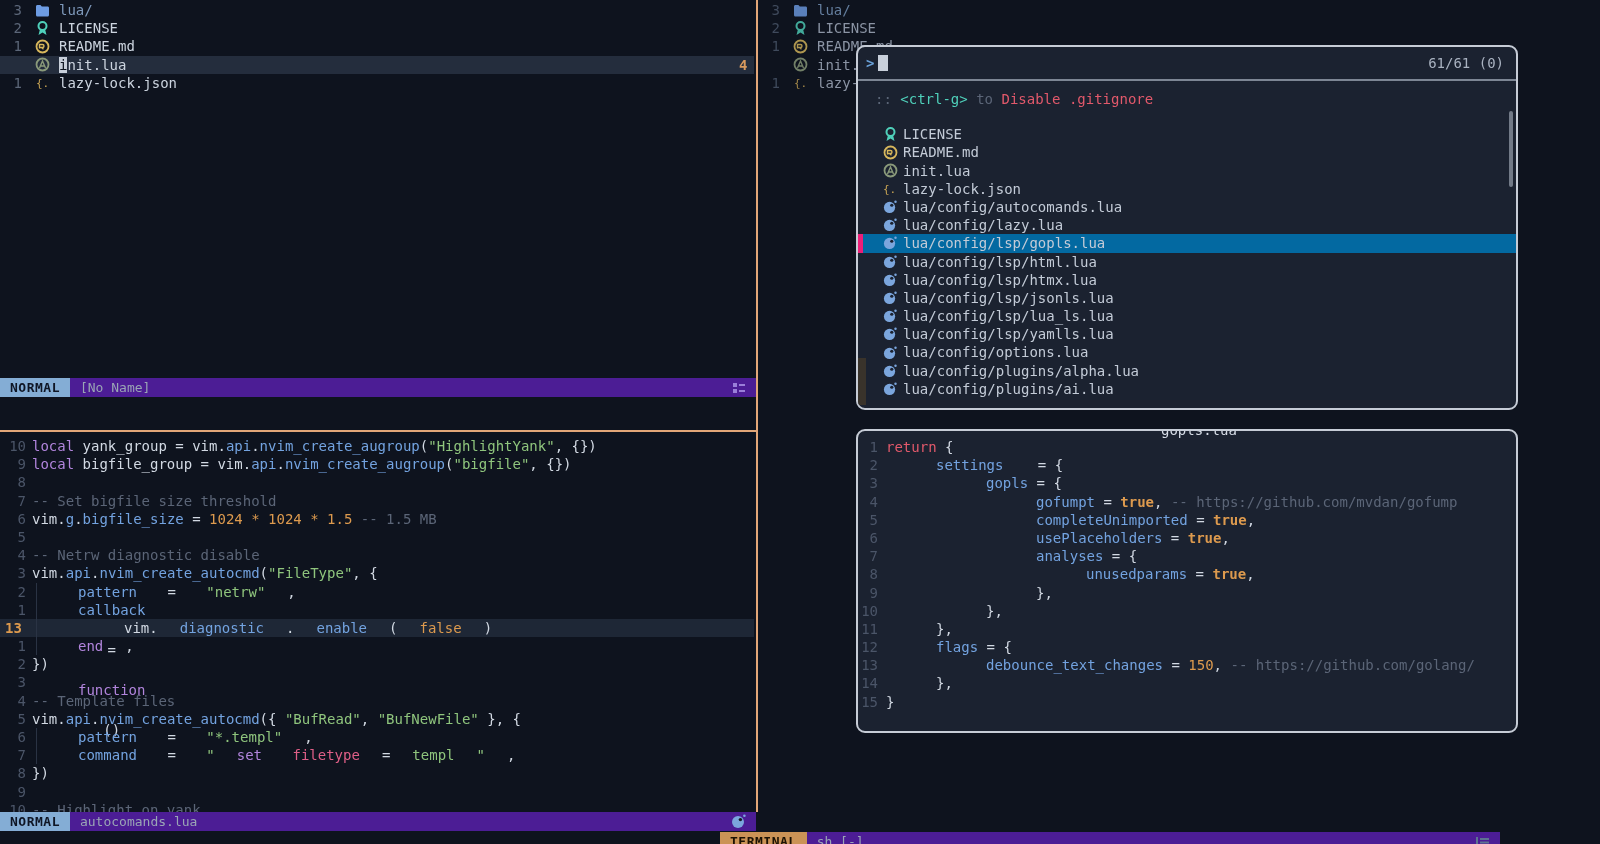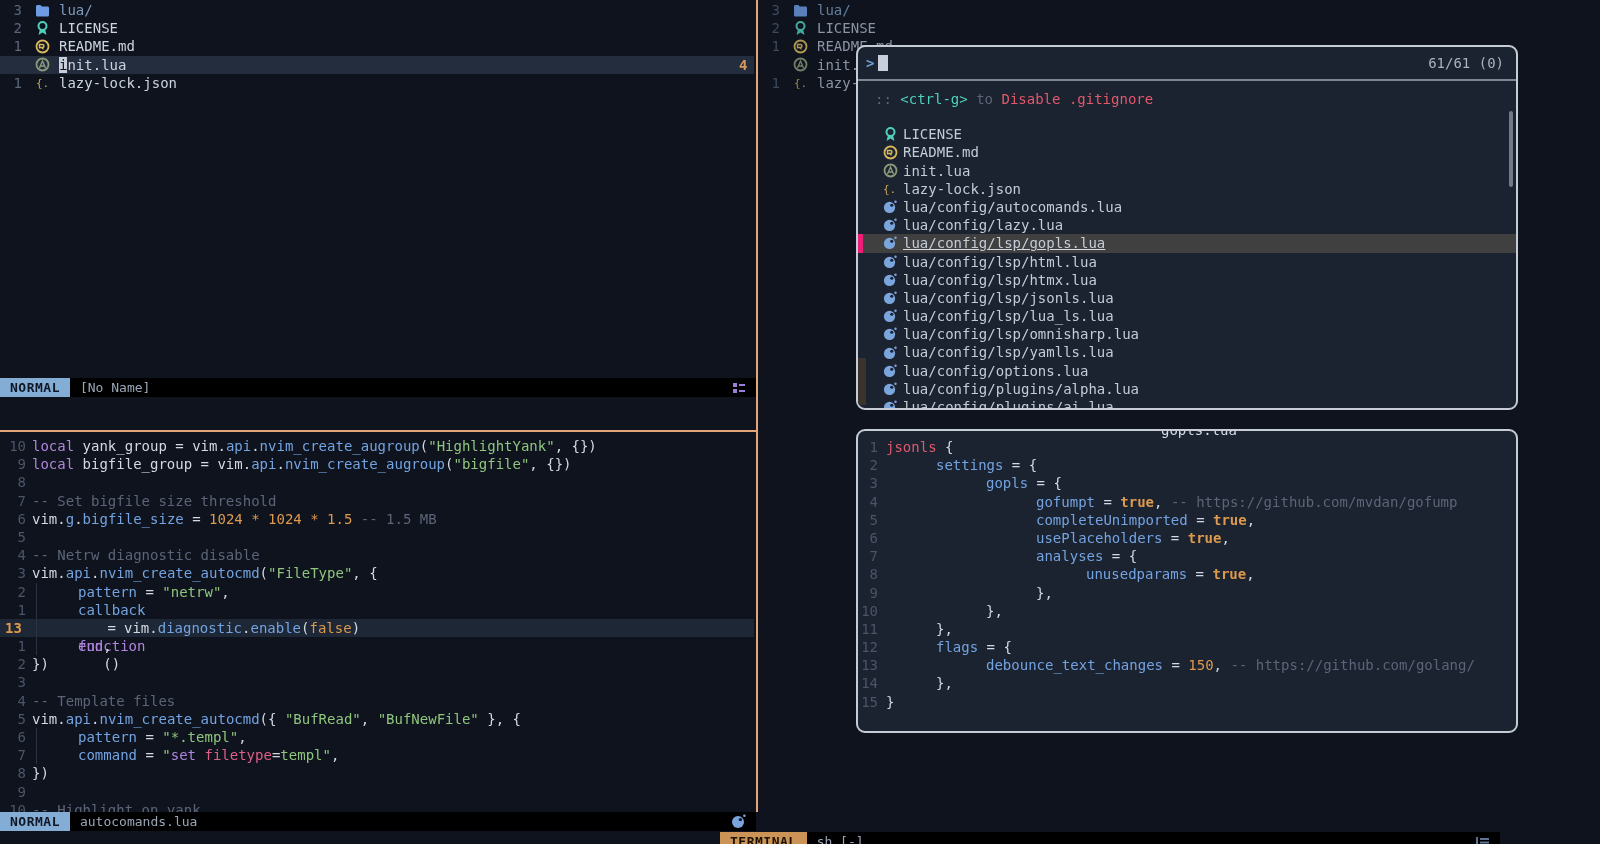--- a/index.html
+++ b/index.html
@@ -71,7 +71,7 @@
   .results .row{ padding-left:24px; position:relative; }
   .results .icon{ width:16px; margin-right:5px; flex:none; display:flex; align-items:center; justify-content:center; }
   .results .fname{ color:#c3cbd7; }
-  .results .row.sel{ background:#404040;text-decoration:underline; }
+  .results .row.sel{ background:#0369a1; }
   .results .row.sel .caret{ position:absolute; left:0; top:0; width:5px; height:100%; background:#ec1e78; }
   .scrollthumb{ position:absolute; width:4px; background:#727a87; border-radius:2px; }
   .artifactbar{ position:absolute; width:8px; background:#39332b; }

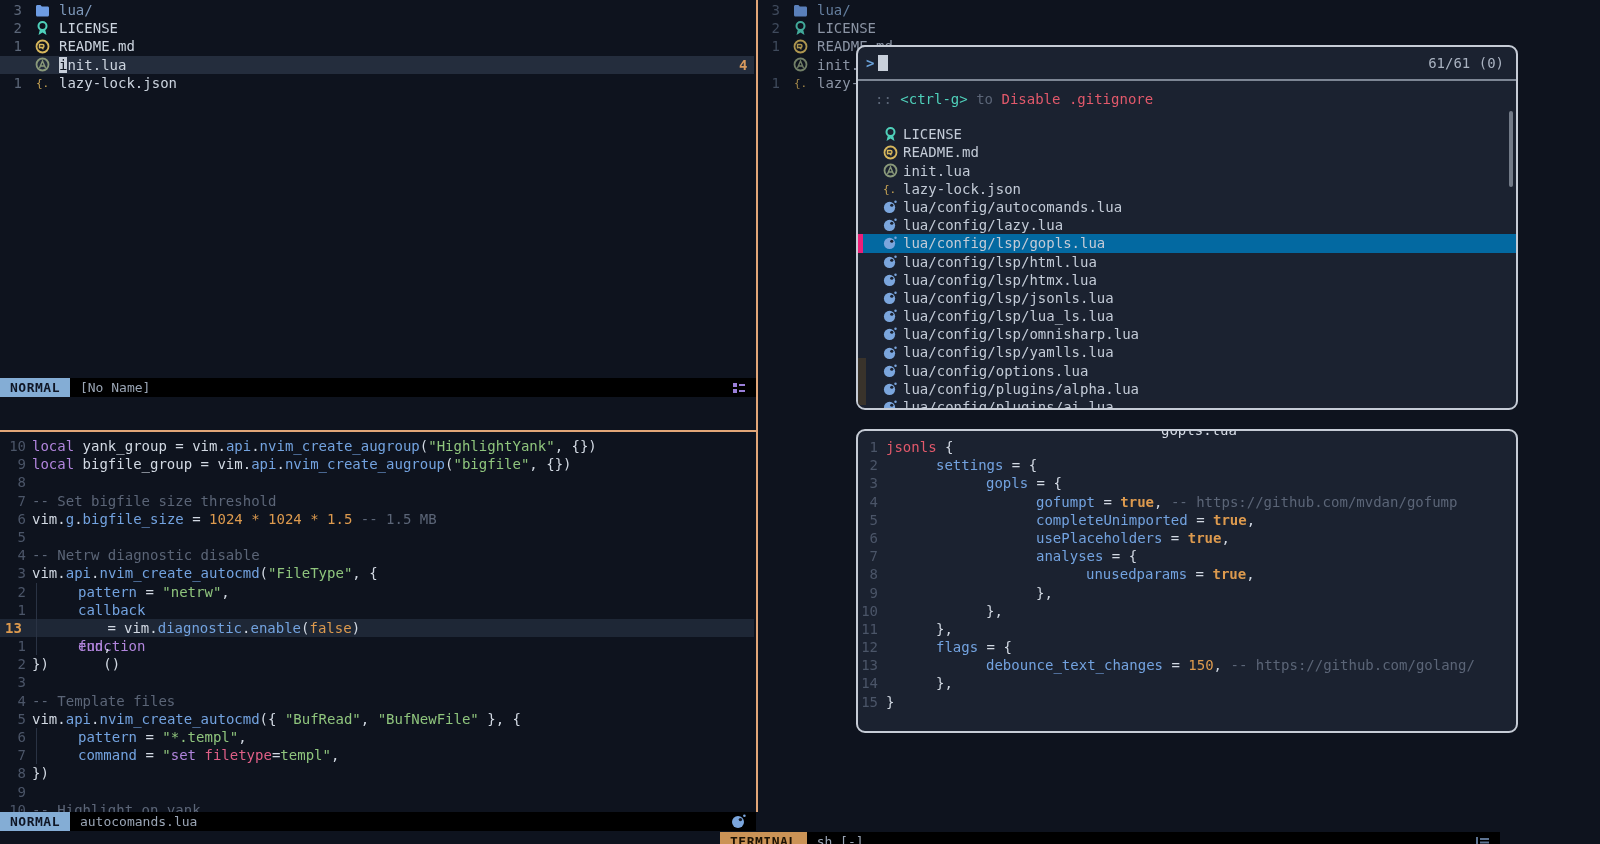--- a/index.html
+++ b/index.html
@@ -254,11 +254,6 @@
               <circle cx="7" cy="8" r="6" fill="#7ba6dd"></circle>
               <circle cx="9.4" cy="5.6" r="1.7" fill="#1b2230"></circle>
               <circle cx="13.4" cy="1.8" r="1.3" fill="#7ba6dd"></circle>
-            </svg></span><span class="fname">lua/config/lsp/omnisharp.lua</span></div>
-        <div class="row"><span class="icon"><svg width="14" height="14" viewBox="0 0 15 15">
-              <circle cx="7" cy="8" r="6" fill="#7ba6dd"></circle>
-              <circle cx="9.4" cy="5.6" r="1.7" fill="#1b2230"></circle>
-              <circle cx="13.4" cy="1.8" r="1.3" fill="#7ba6dd"></circle>
             </svg></span><span class="fname">lua/config/lsp/yamlls.lua</span></div>
         <div class="row"><span class="icon"><svg width="14" height="14" viewBox="0 0 15 15">
               <circle cx="7" cy="8" r="6" fill="#7ba6dd"></circle>

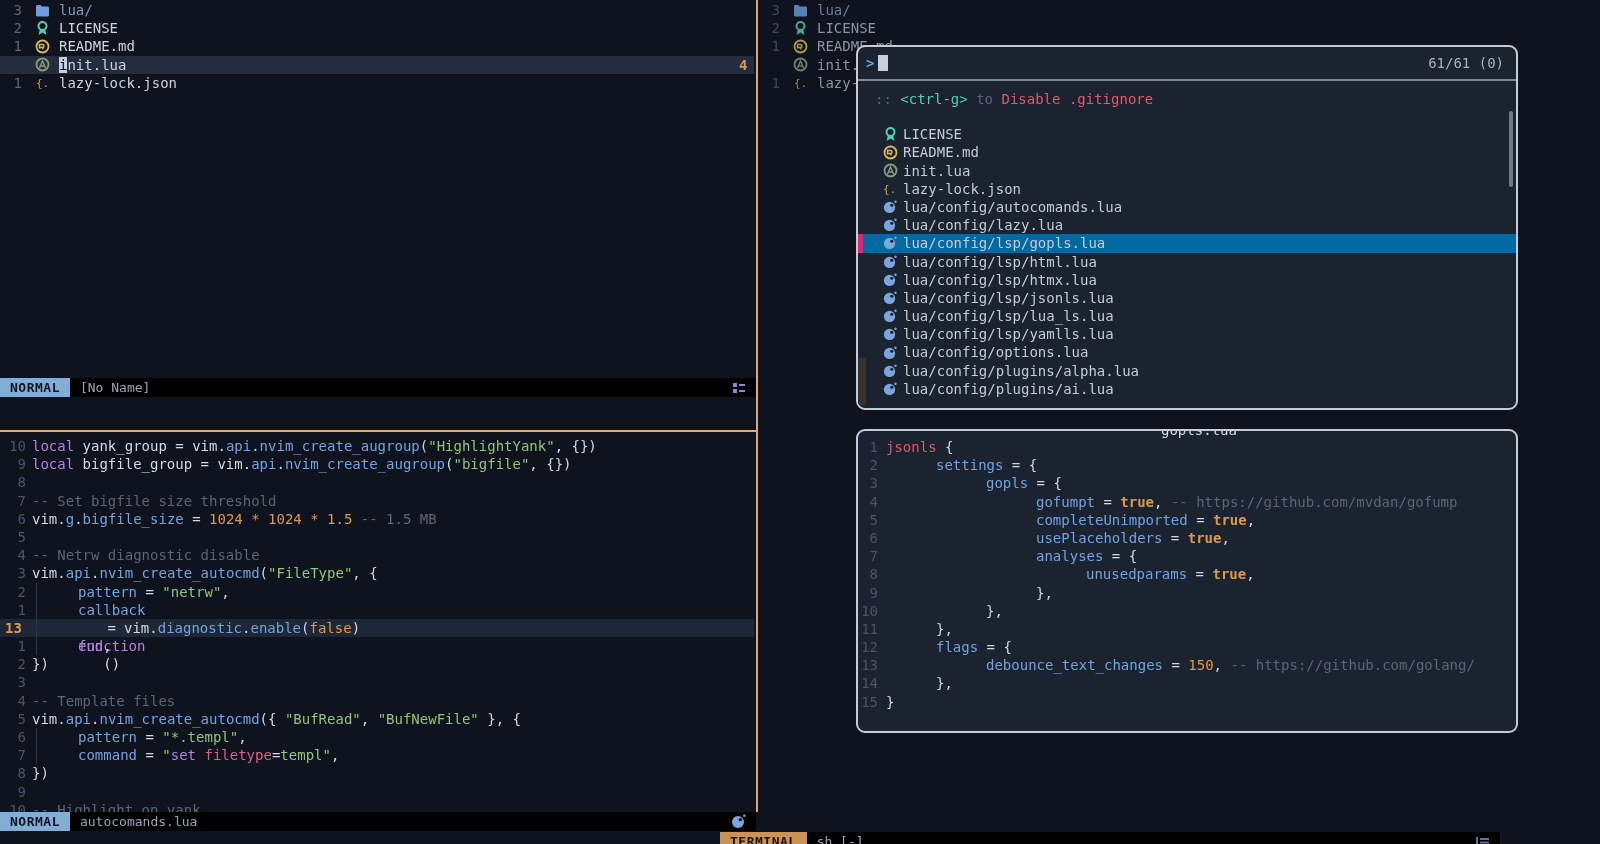--- a/index.html
+++ b/index.html
@@ -53,7 +53,7 @@
   .hsep{ position:absolute; background:#e2a678; }
 
   
-  .statusline{ position:absolute; height:19px; background:#000000; display:flex; align-items:center; font-size:13px; color:#9aa5b5; }
+  .statusline{ position:absolute; height:19px; background:#4c1d95; display:flex; align-items:center; font-size:13px; color:#9aa5b5; }
   .badge{ height:19px; display:flex; align-items:center; padding:0 10px; font-weight:bold; letter-spacing:.5px; flex:none; }
   .badge.normal{ background:#84add5; color:#0f1625; }
   .badge.terminal{ background:#cb9356; color:#1c1204; }

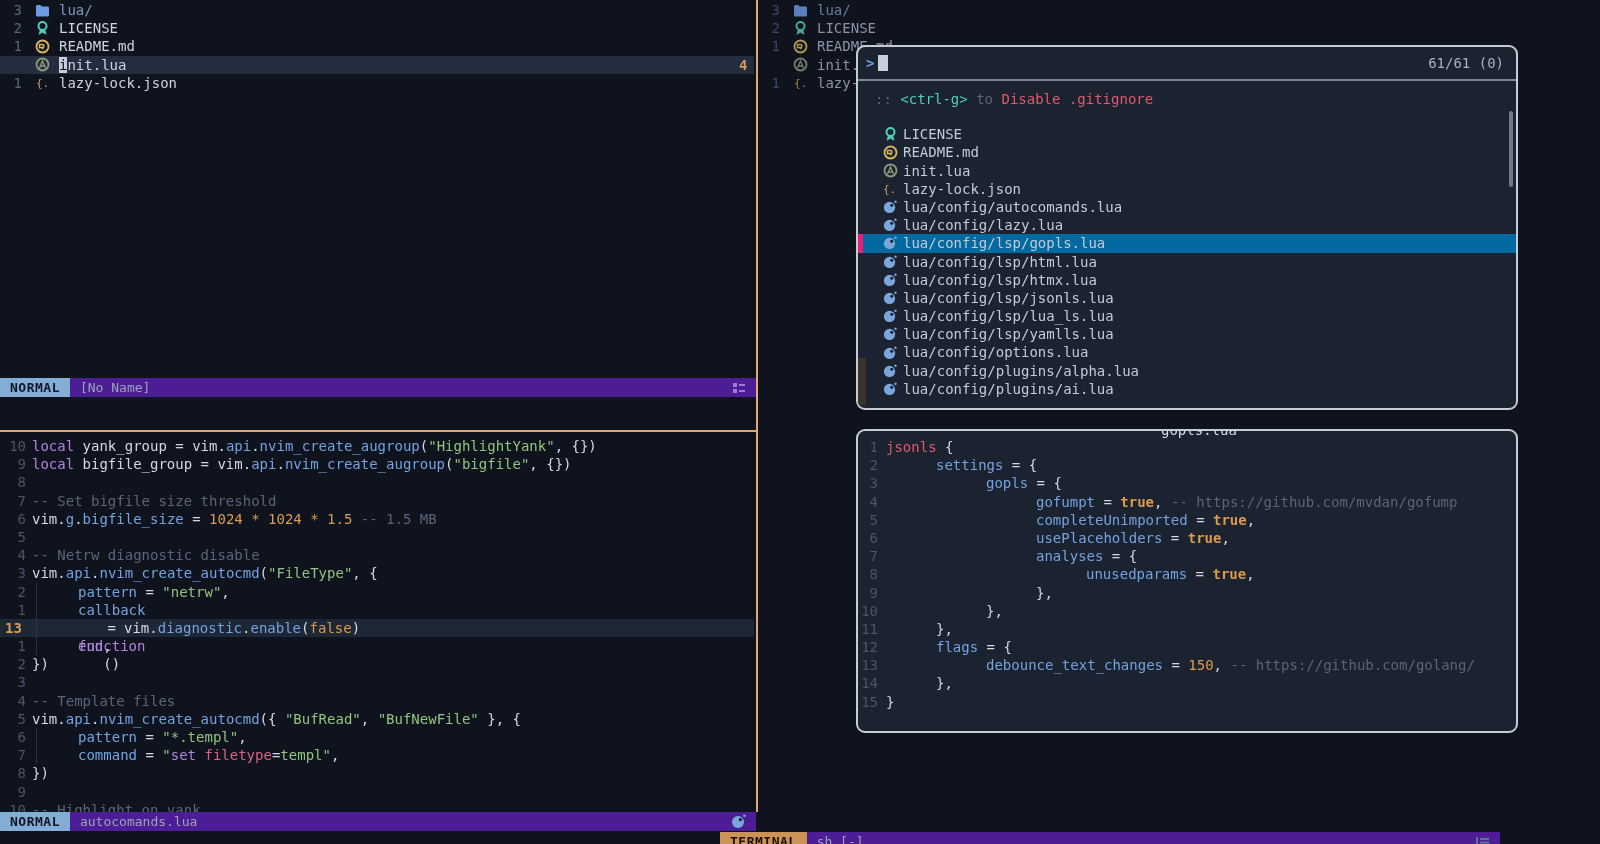--- a/index.html
+++ b/index.html
@@ -278,7 +278,7 @@
   <div class="float preview" style="left:856px; top:429px; width:662px; height:304px; overflow:hidden;">
     <div class="preview-title" style="left:294px;">gopls.lua</div>
     <div class="code" id="preview-code" style="left:0; top:7px; width:656px; position:relative;">
-        <div class="row"><span class="num">1</span><span class="body" style="padding-left: 0px;"><span class="seg rd">jsonls</span><span class="seg tx"> {</span></span></div>
+        <div class="row"><span class="num">1</span><span class="body" style="padding-left: 0px;"><span class="seg rd">return</span><span class="seg tx"> {</span></span></div>
         <div class="row"><span class="num">2</span><span class="body" style="padding-left: 50px;"><span class="seg bl">settings</span><span class="seg tx"> = {</span></span></div>
         <div class="row"><span class="num">3</span><span class="body" style="padding-left: 100px;"><span class="seg bl">gopls</span><span class="seg tx"> = {</span></span></div>
         <div class="row"><span class="num">4</span><span class="body" style="padding-left: 150px;"><span class="seg bl">gofumpt</span><span class="seg tx"> = </span><span class="seg nmb">true</span><span class="seg tx">, </span><span class="seg cm">-- https://github.com/mvdan/gofump</span></span></div>

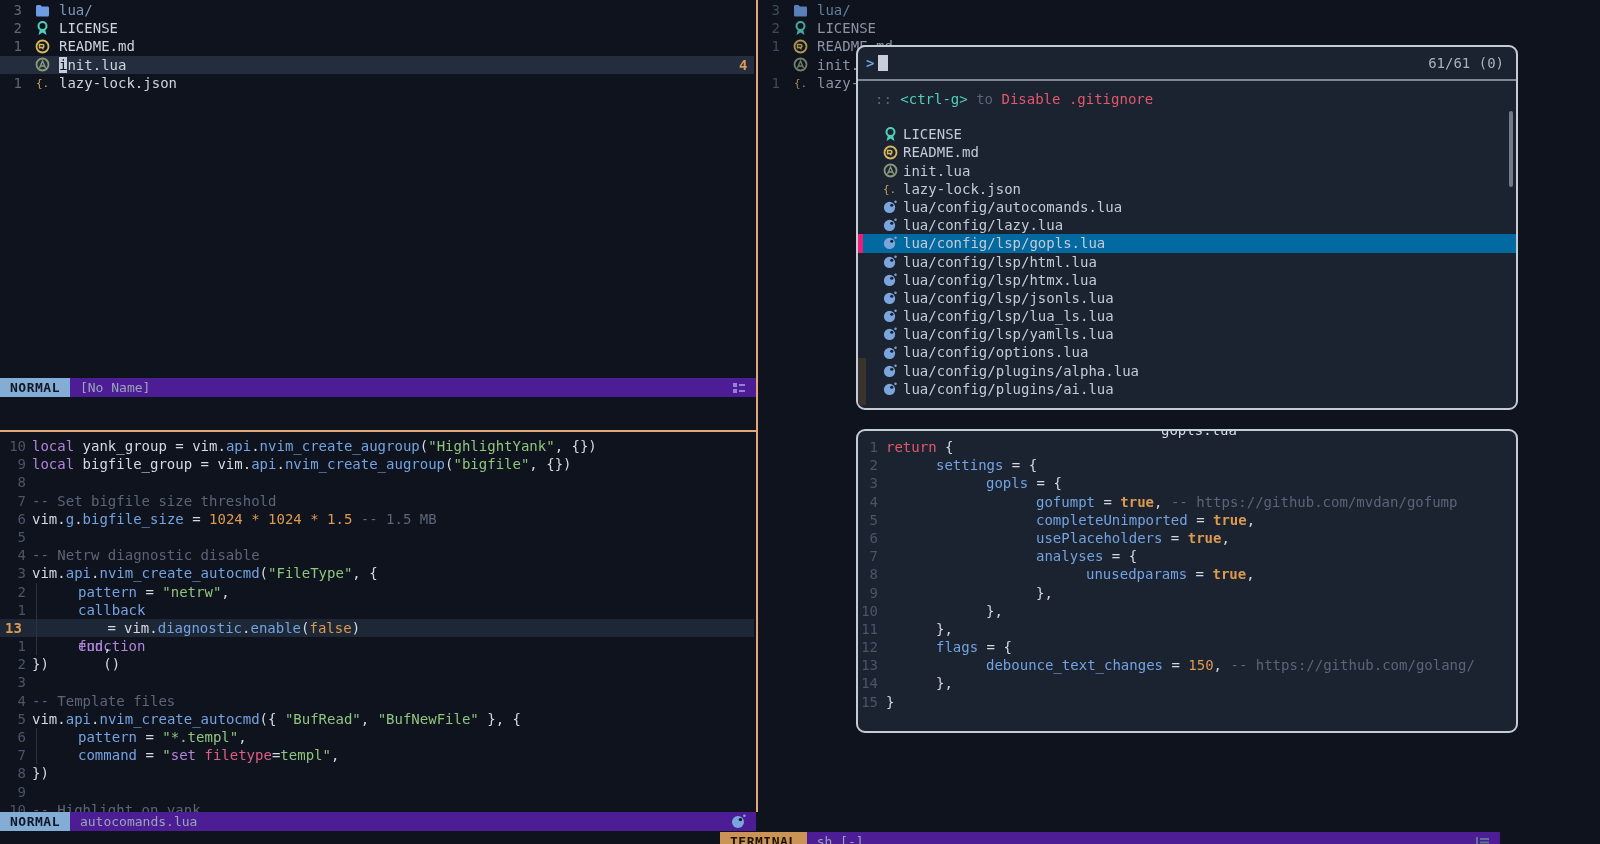--- a/index.html
+++ b/index.html
@@ -279,7 +279,7 @@
     <div class="preview-title" style="left:294px;">gopls.lua</div>
     <div class="code" id="preview-code" style="left:0; top:7px; width:656px; position:relative;">
         <div class="row"><span class="num">1</span><span class="body" style="padding-left: 0px;"><span class="seg rd">return</span><span class="seg tx"> {</span></span></div>
-        <div class="row"><span class="num">2</span><span class="body" style="padding-left: 50px;"><span class="seg bl">settings</span><span class="seg tx"> = {</span></span></div>
+        <div class="row"><span class="num">2</span><span class="body" style="padding-left: 50px; gap: 26px;"><span class="seg bl">settings</span><span class="seg tx"> = {</span></span></div>
         <div class="row"><span class="num">3</span><span class="body" style="padding-left: 100px;"><span class="seg bl">gopls</span><span class="seg tx"> = {</span></span></div>
         <div class="row"><span class="num">4</span><span class="body" style="padding-left: 150px;"><span class="seg bl">gofumpt</span><span class="seg tx"> = </span><span class="seg nmb">true</span><span class="seg tx">, </span><span class="seg cm">-- https://github.com/mvdan/gofump</span></span></div>
         <div class="row"><span class="num">5</span><span class="body" style="padding-left: 150px;"><span class="seg bl">completeUnimported</span><span class="seg tx"> = </span><span class="seg nmb">true</span><span class="seg tx">,</span></span></div>

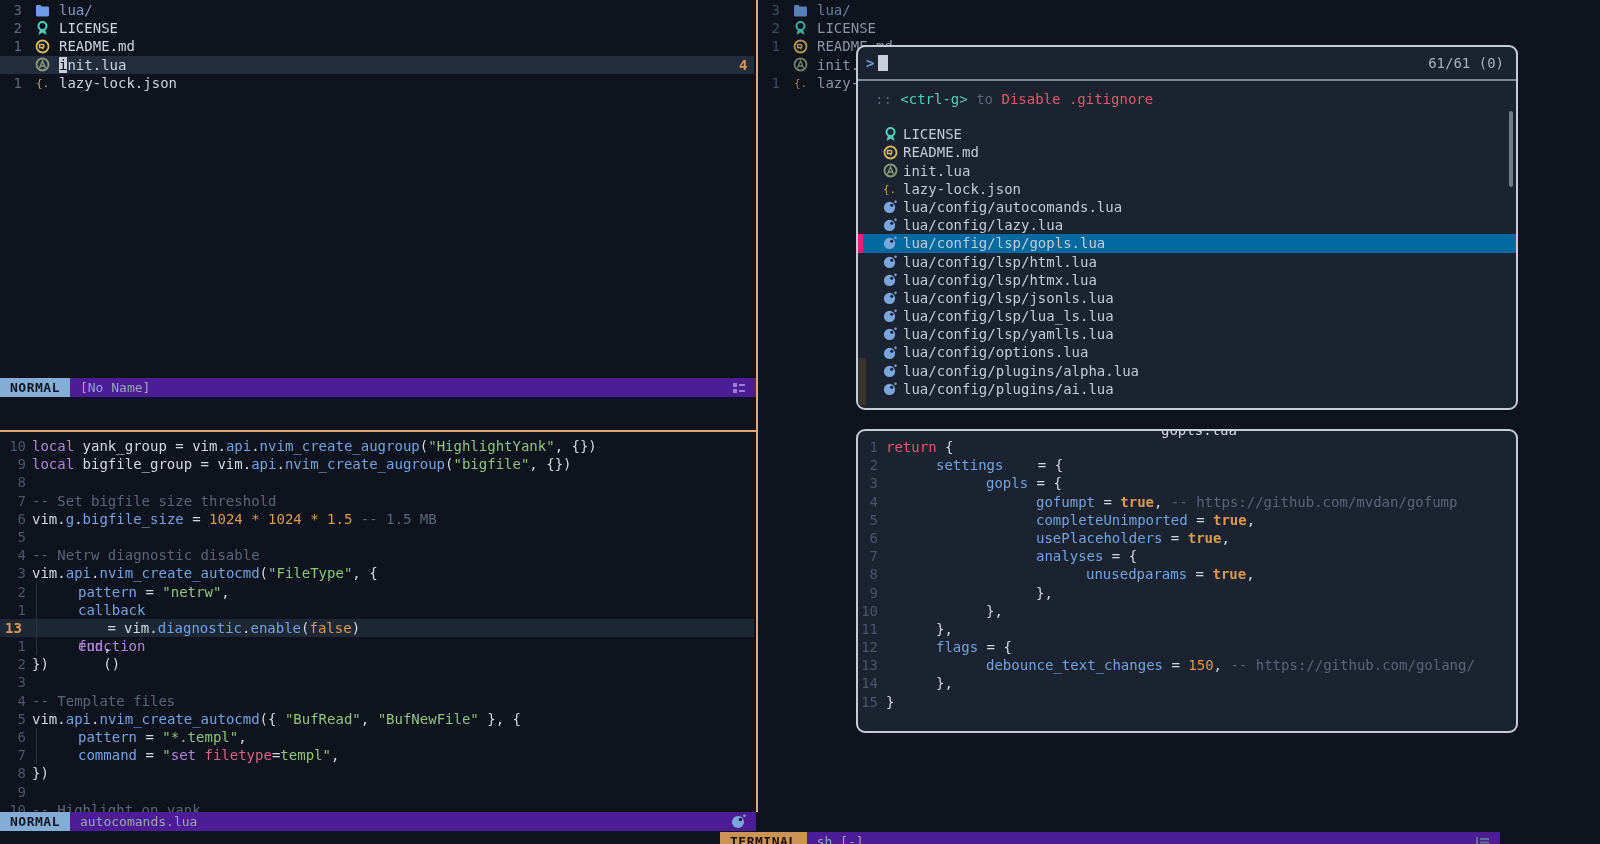--- a/index.html
+++ b/index.html
@@ -46,7 +46,7 @@
   .code .row.cur{ background:#1e2736; }
   .code .row.cur .num{ text-align:left; padding-left:5px; margin-left:0; color:#dd9a4e; font-weight:bold; }
   .code .body{ display:flex; align-items:center; white-space:pre; }
-  .guideline{ border-left:1px solid #2a3344; margin-left:4px; padding-left:0; align-self:stretch; }
+  .guideline{ border-left:1px solid #2a3344; margin-left:4px; padding-left:0; align-self:stretch;gap:22px; }
 
   
   .vsep{ position:absolute; background:#e2a678; }

